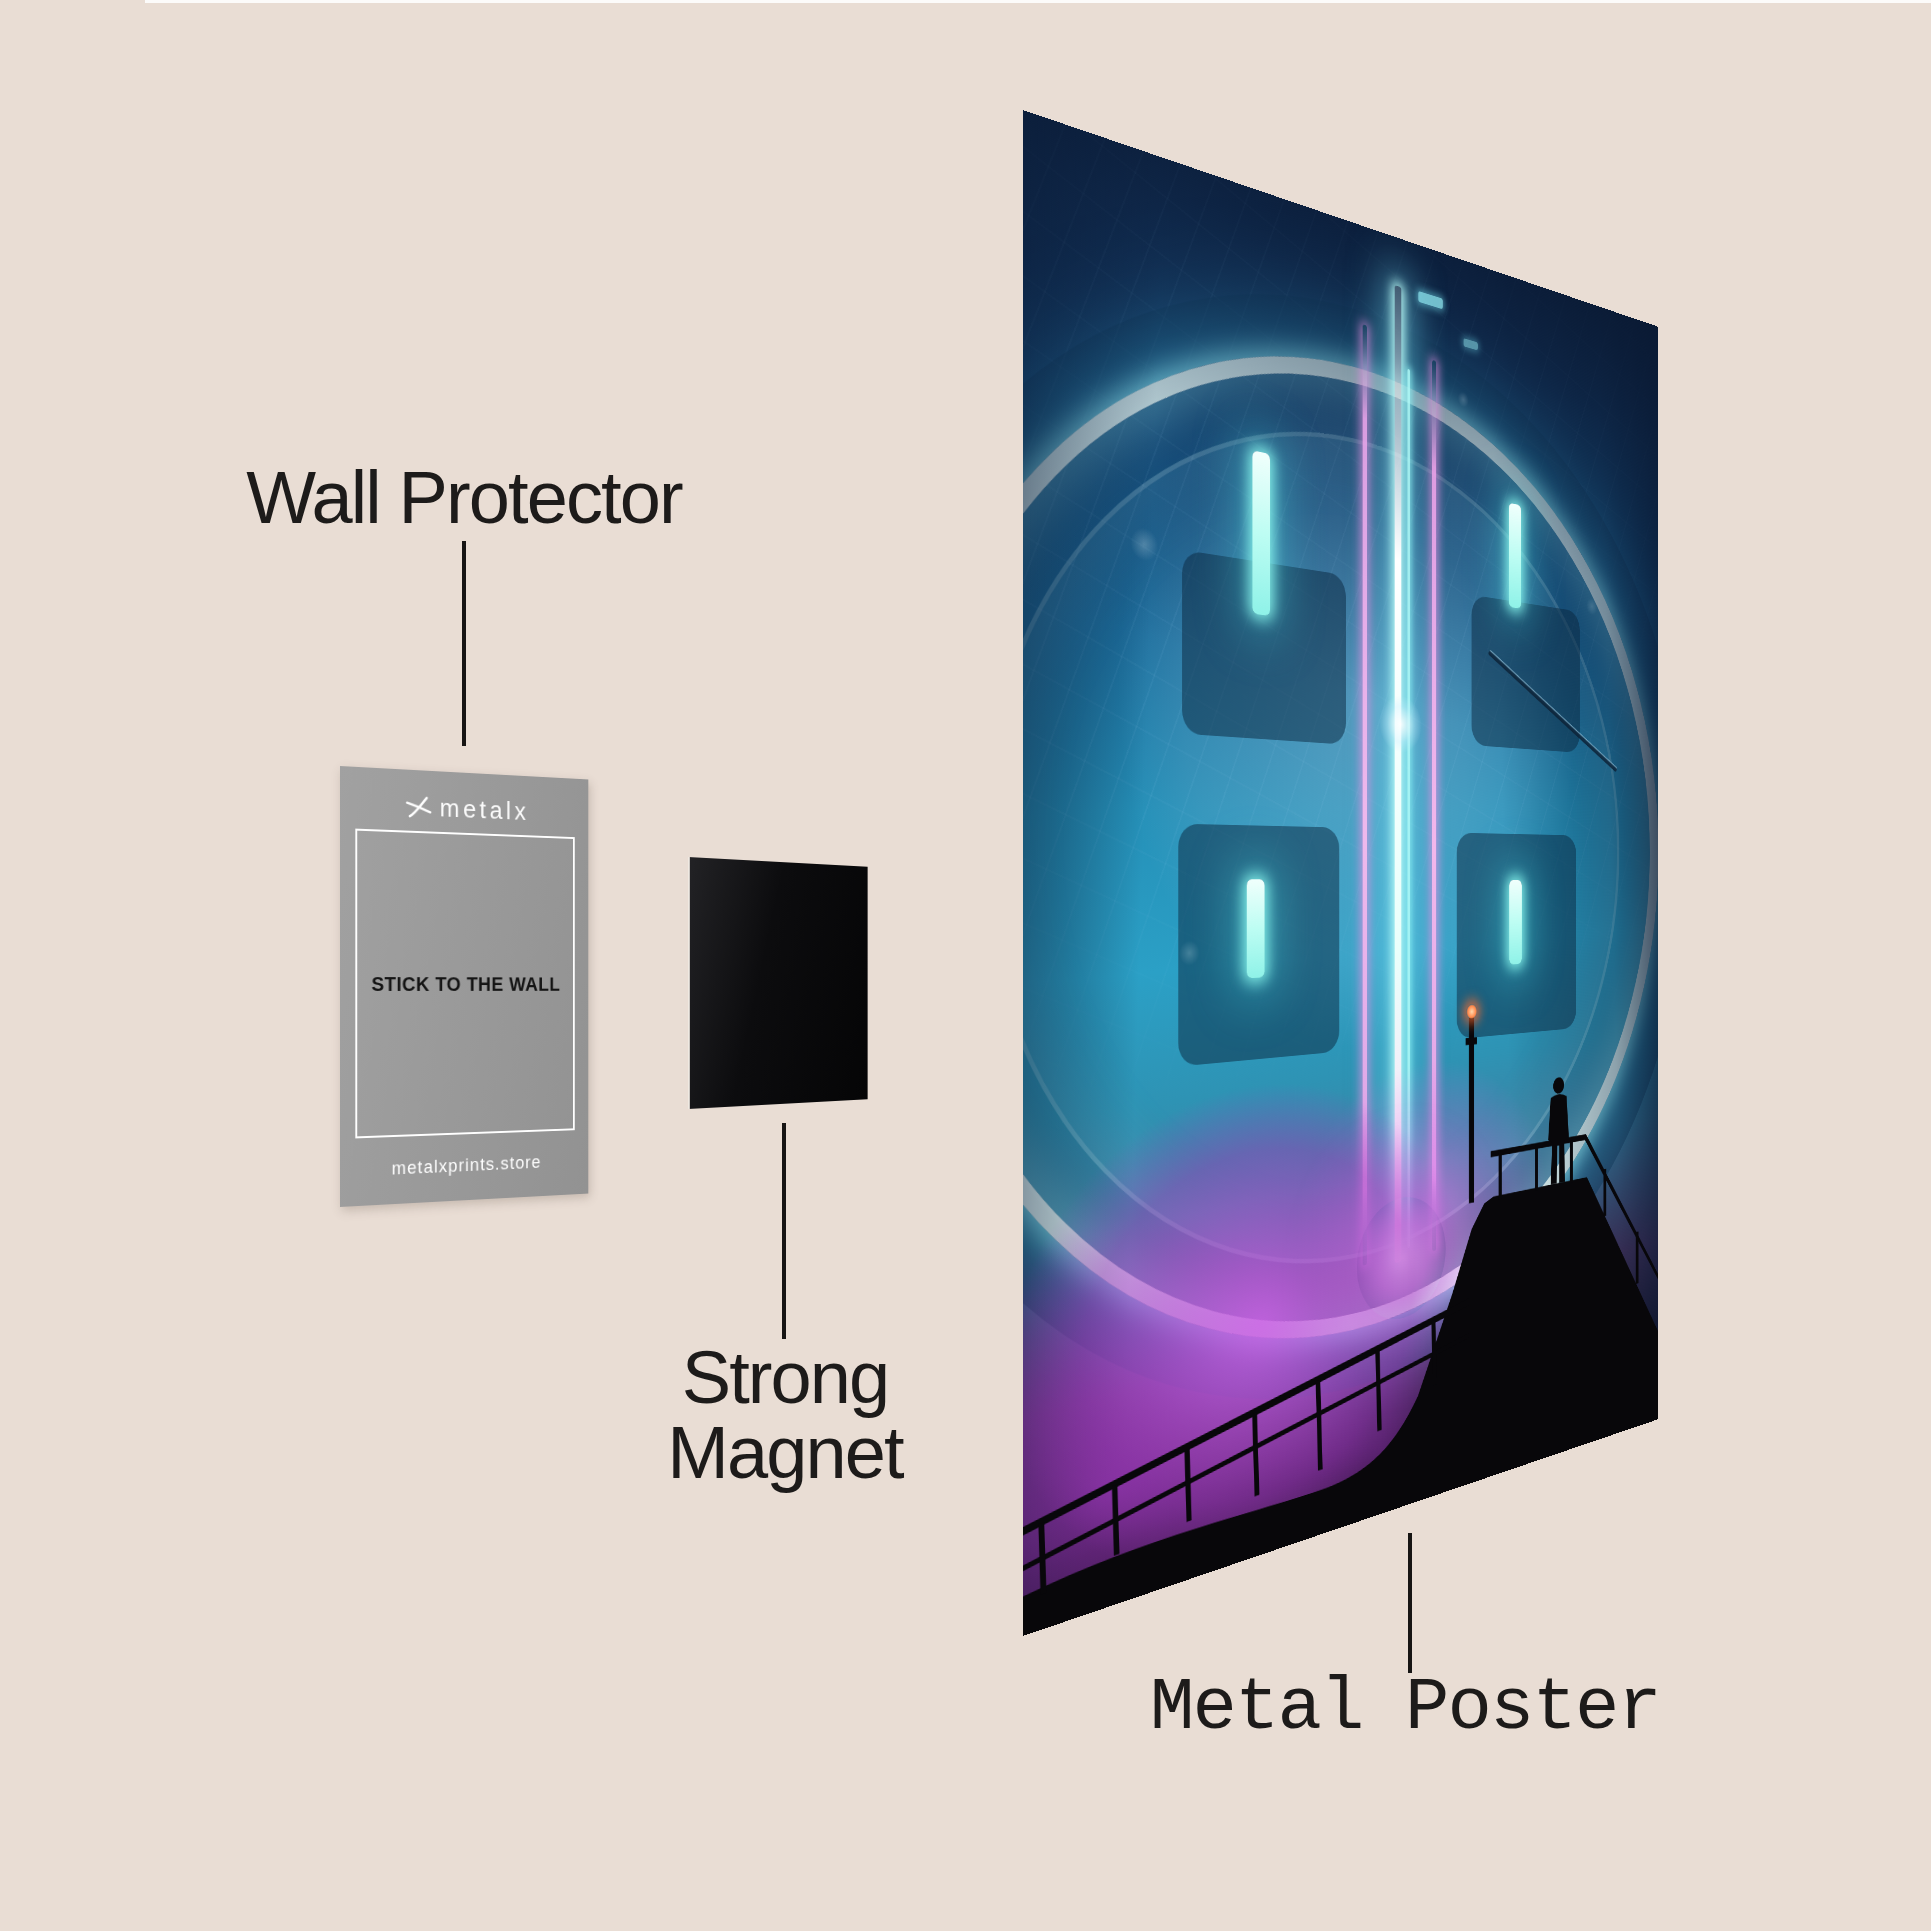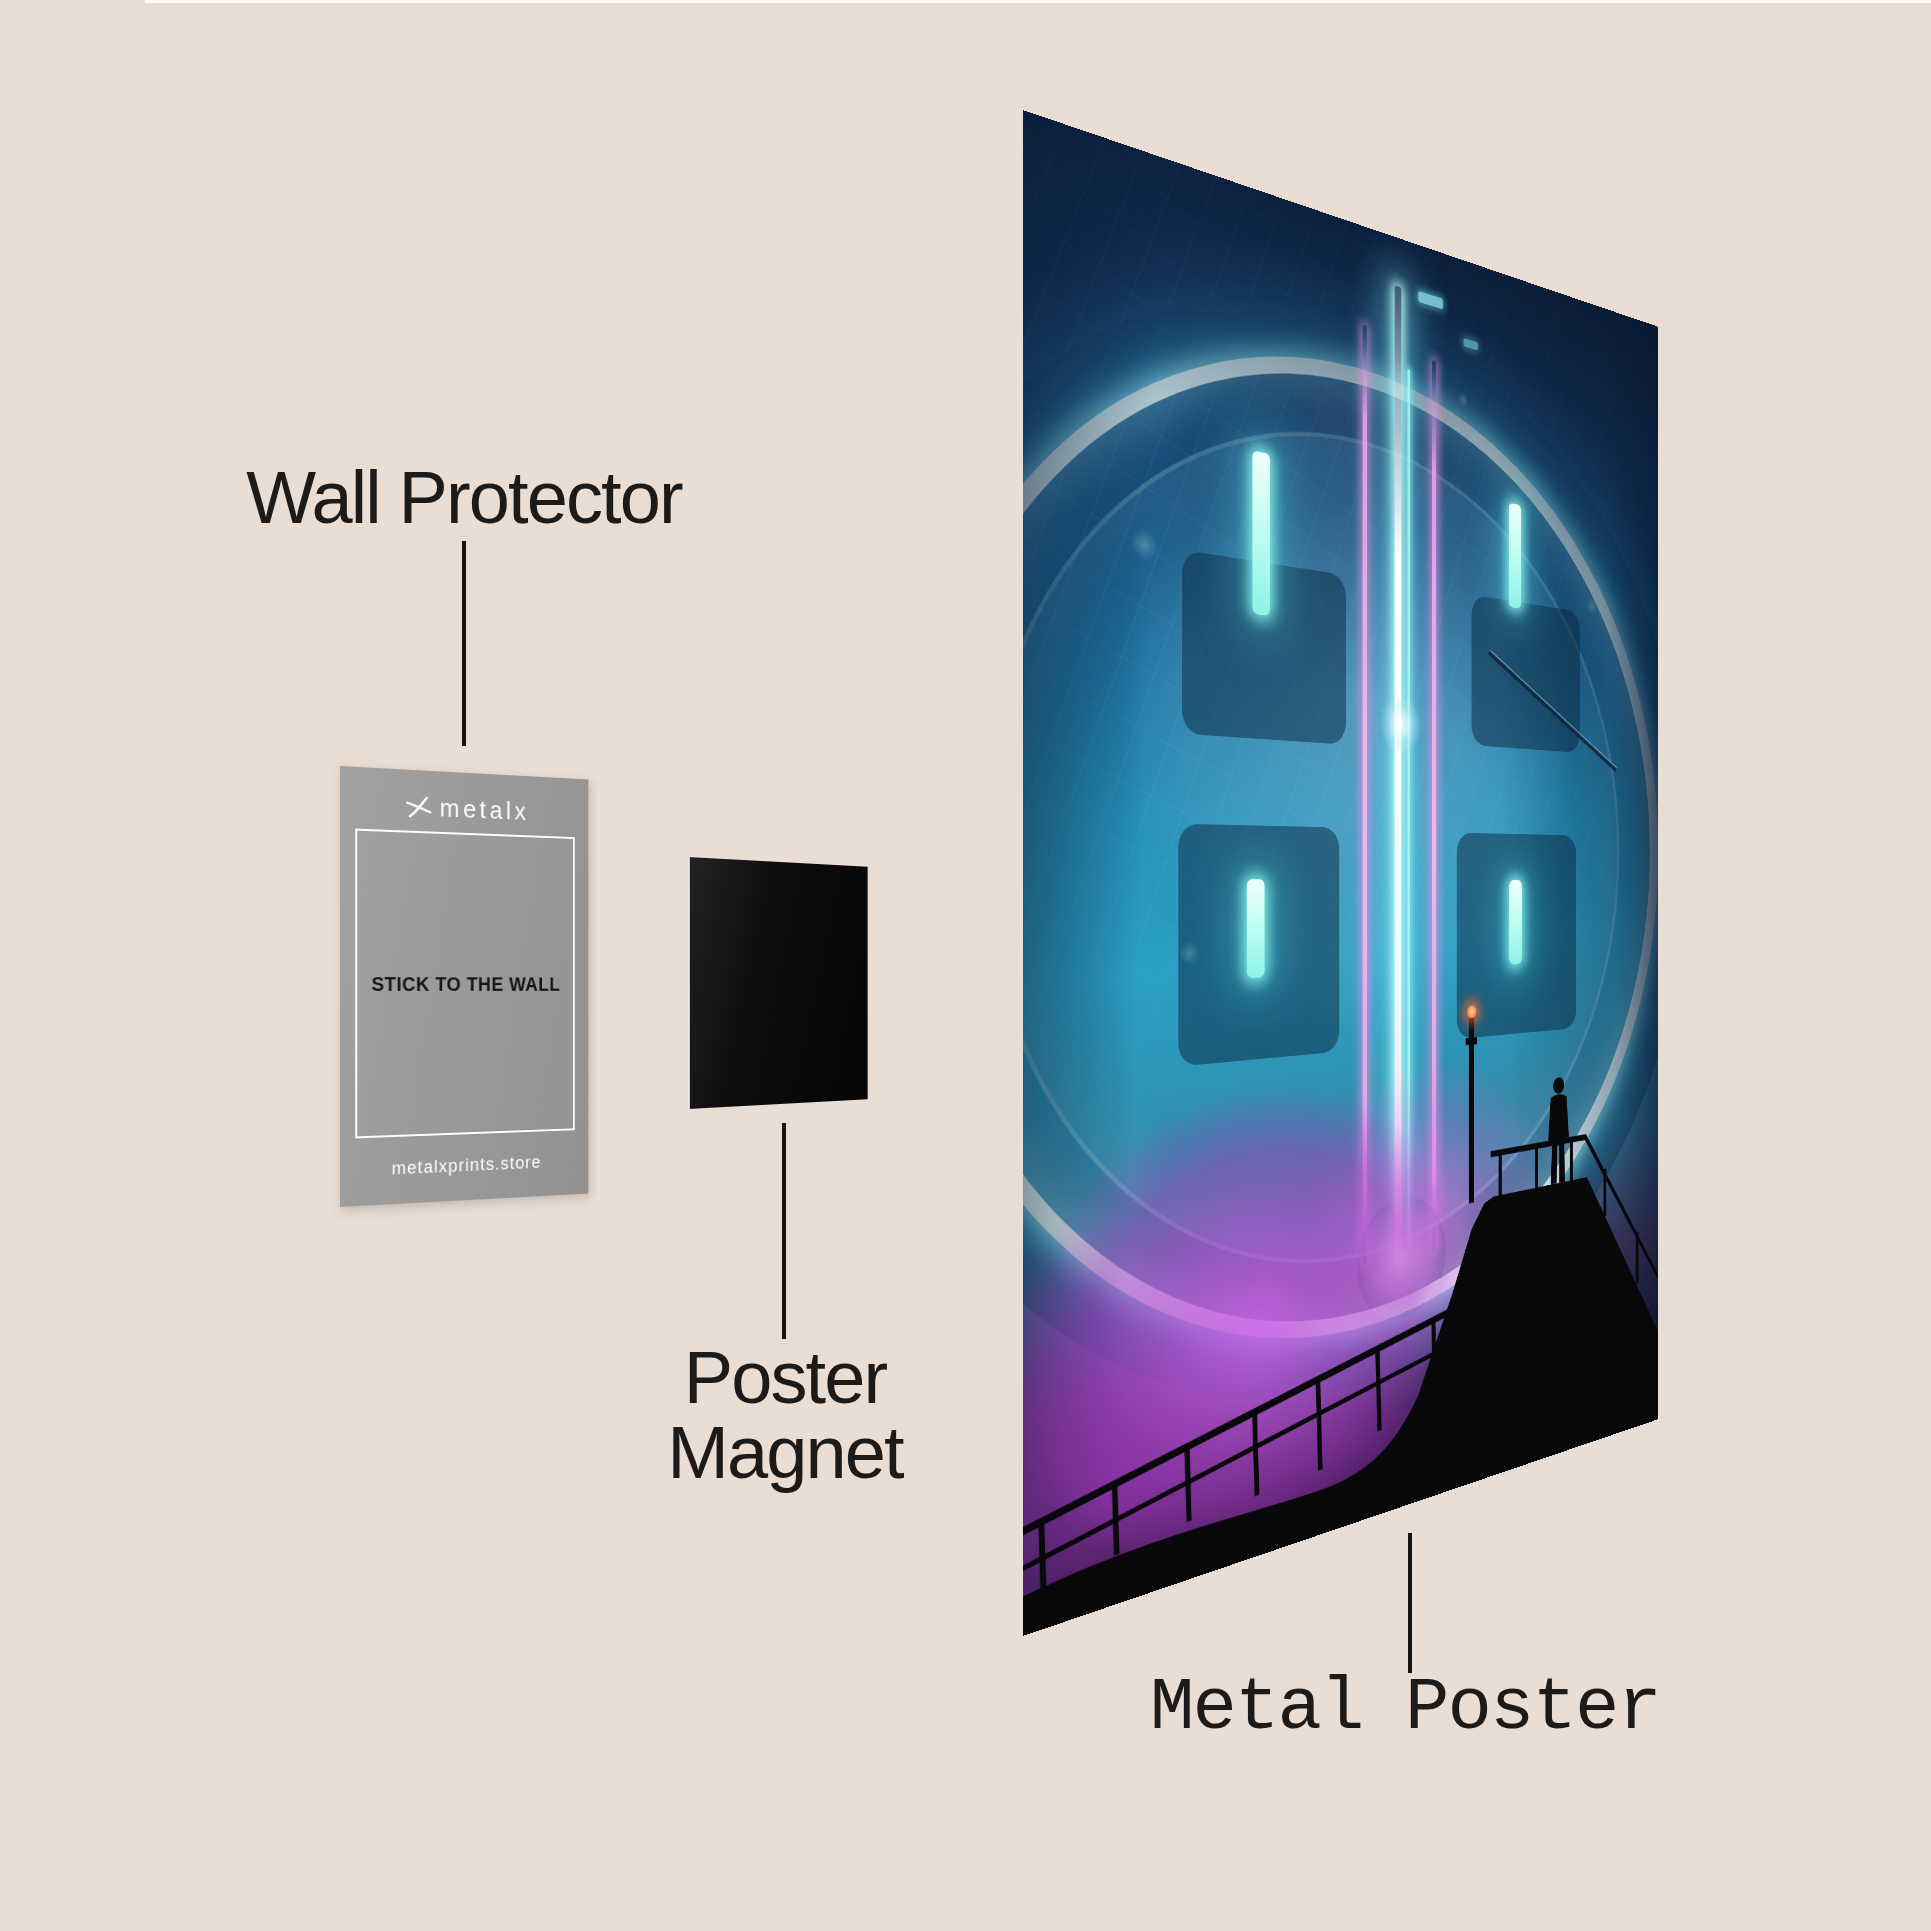--- a/index.html
+++ b/index.html
@@ -216,7 +216,7 @@
   <div class="magnet"></div>
   <div class="leader" id="magnet-line"></div>
   <div class="anno-label" id="strong-magnet-label">
-    <span style="display:block">Poster</span>
+    <span style="display:block">Strong</span>
     <span style="display:block">Magnet</span>
   </div>
 

